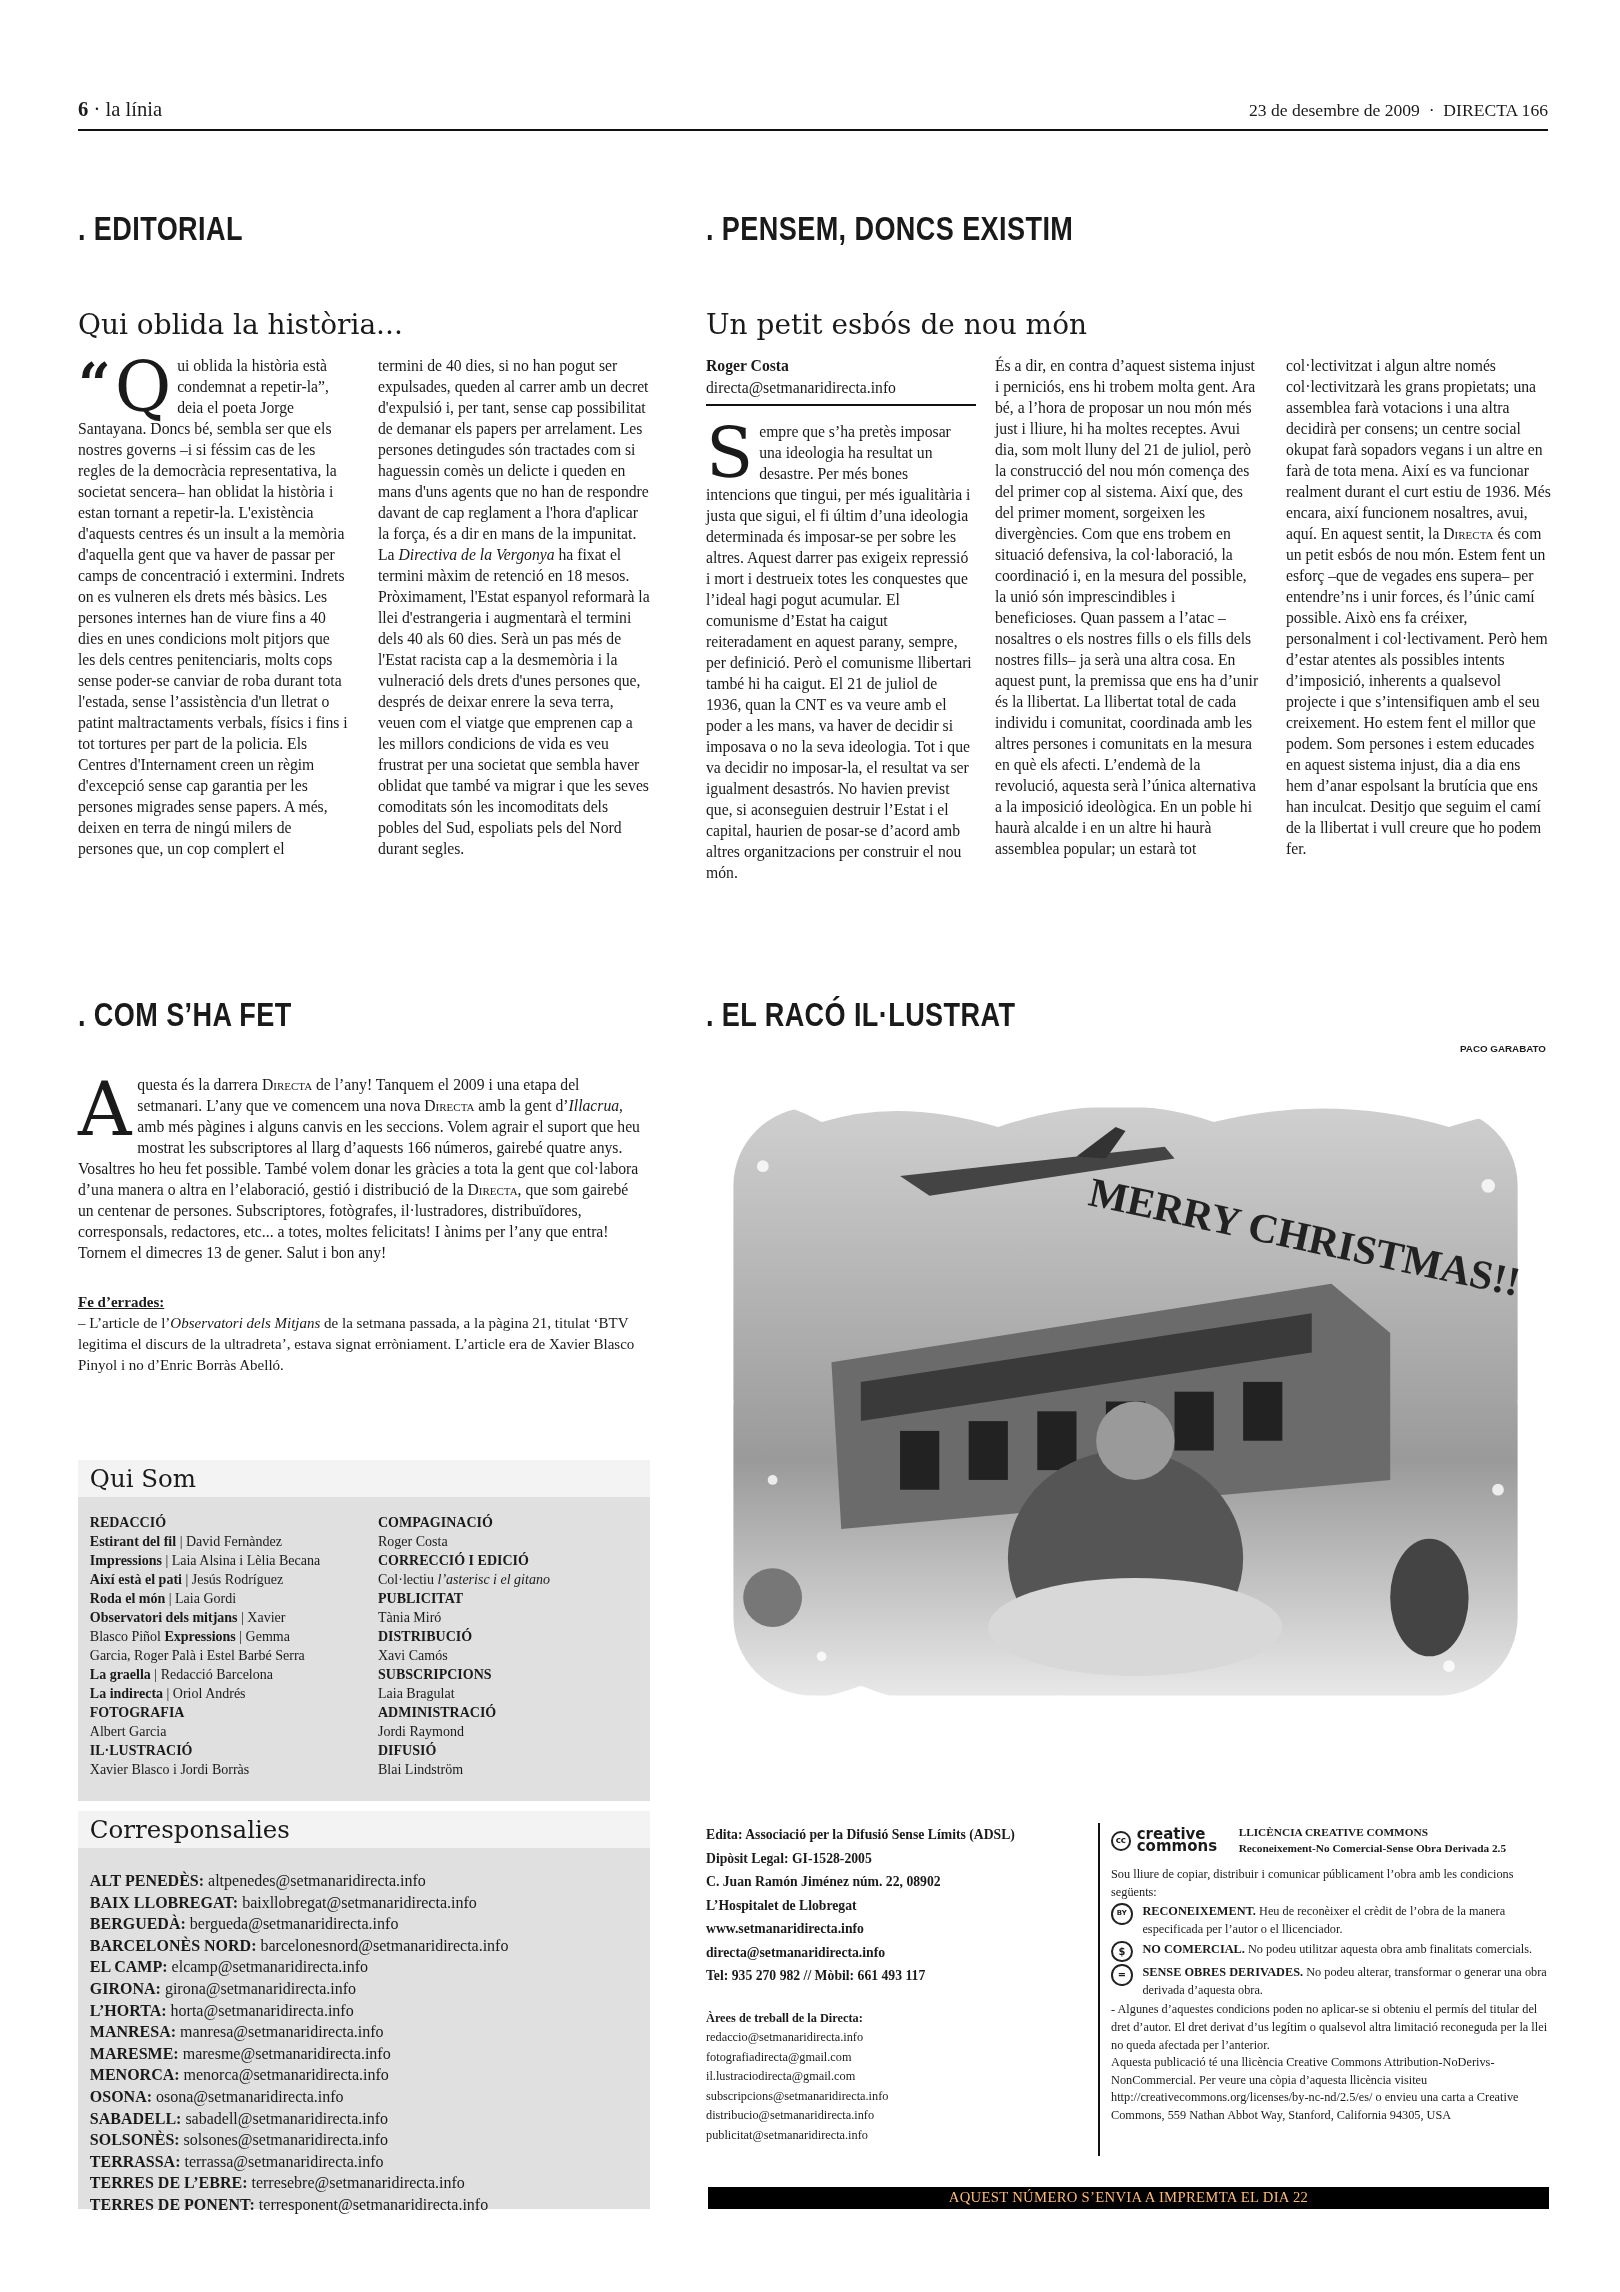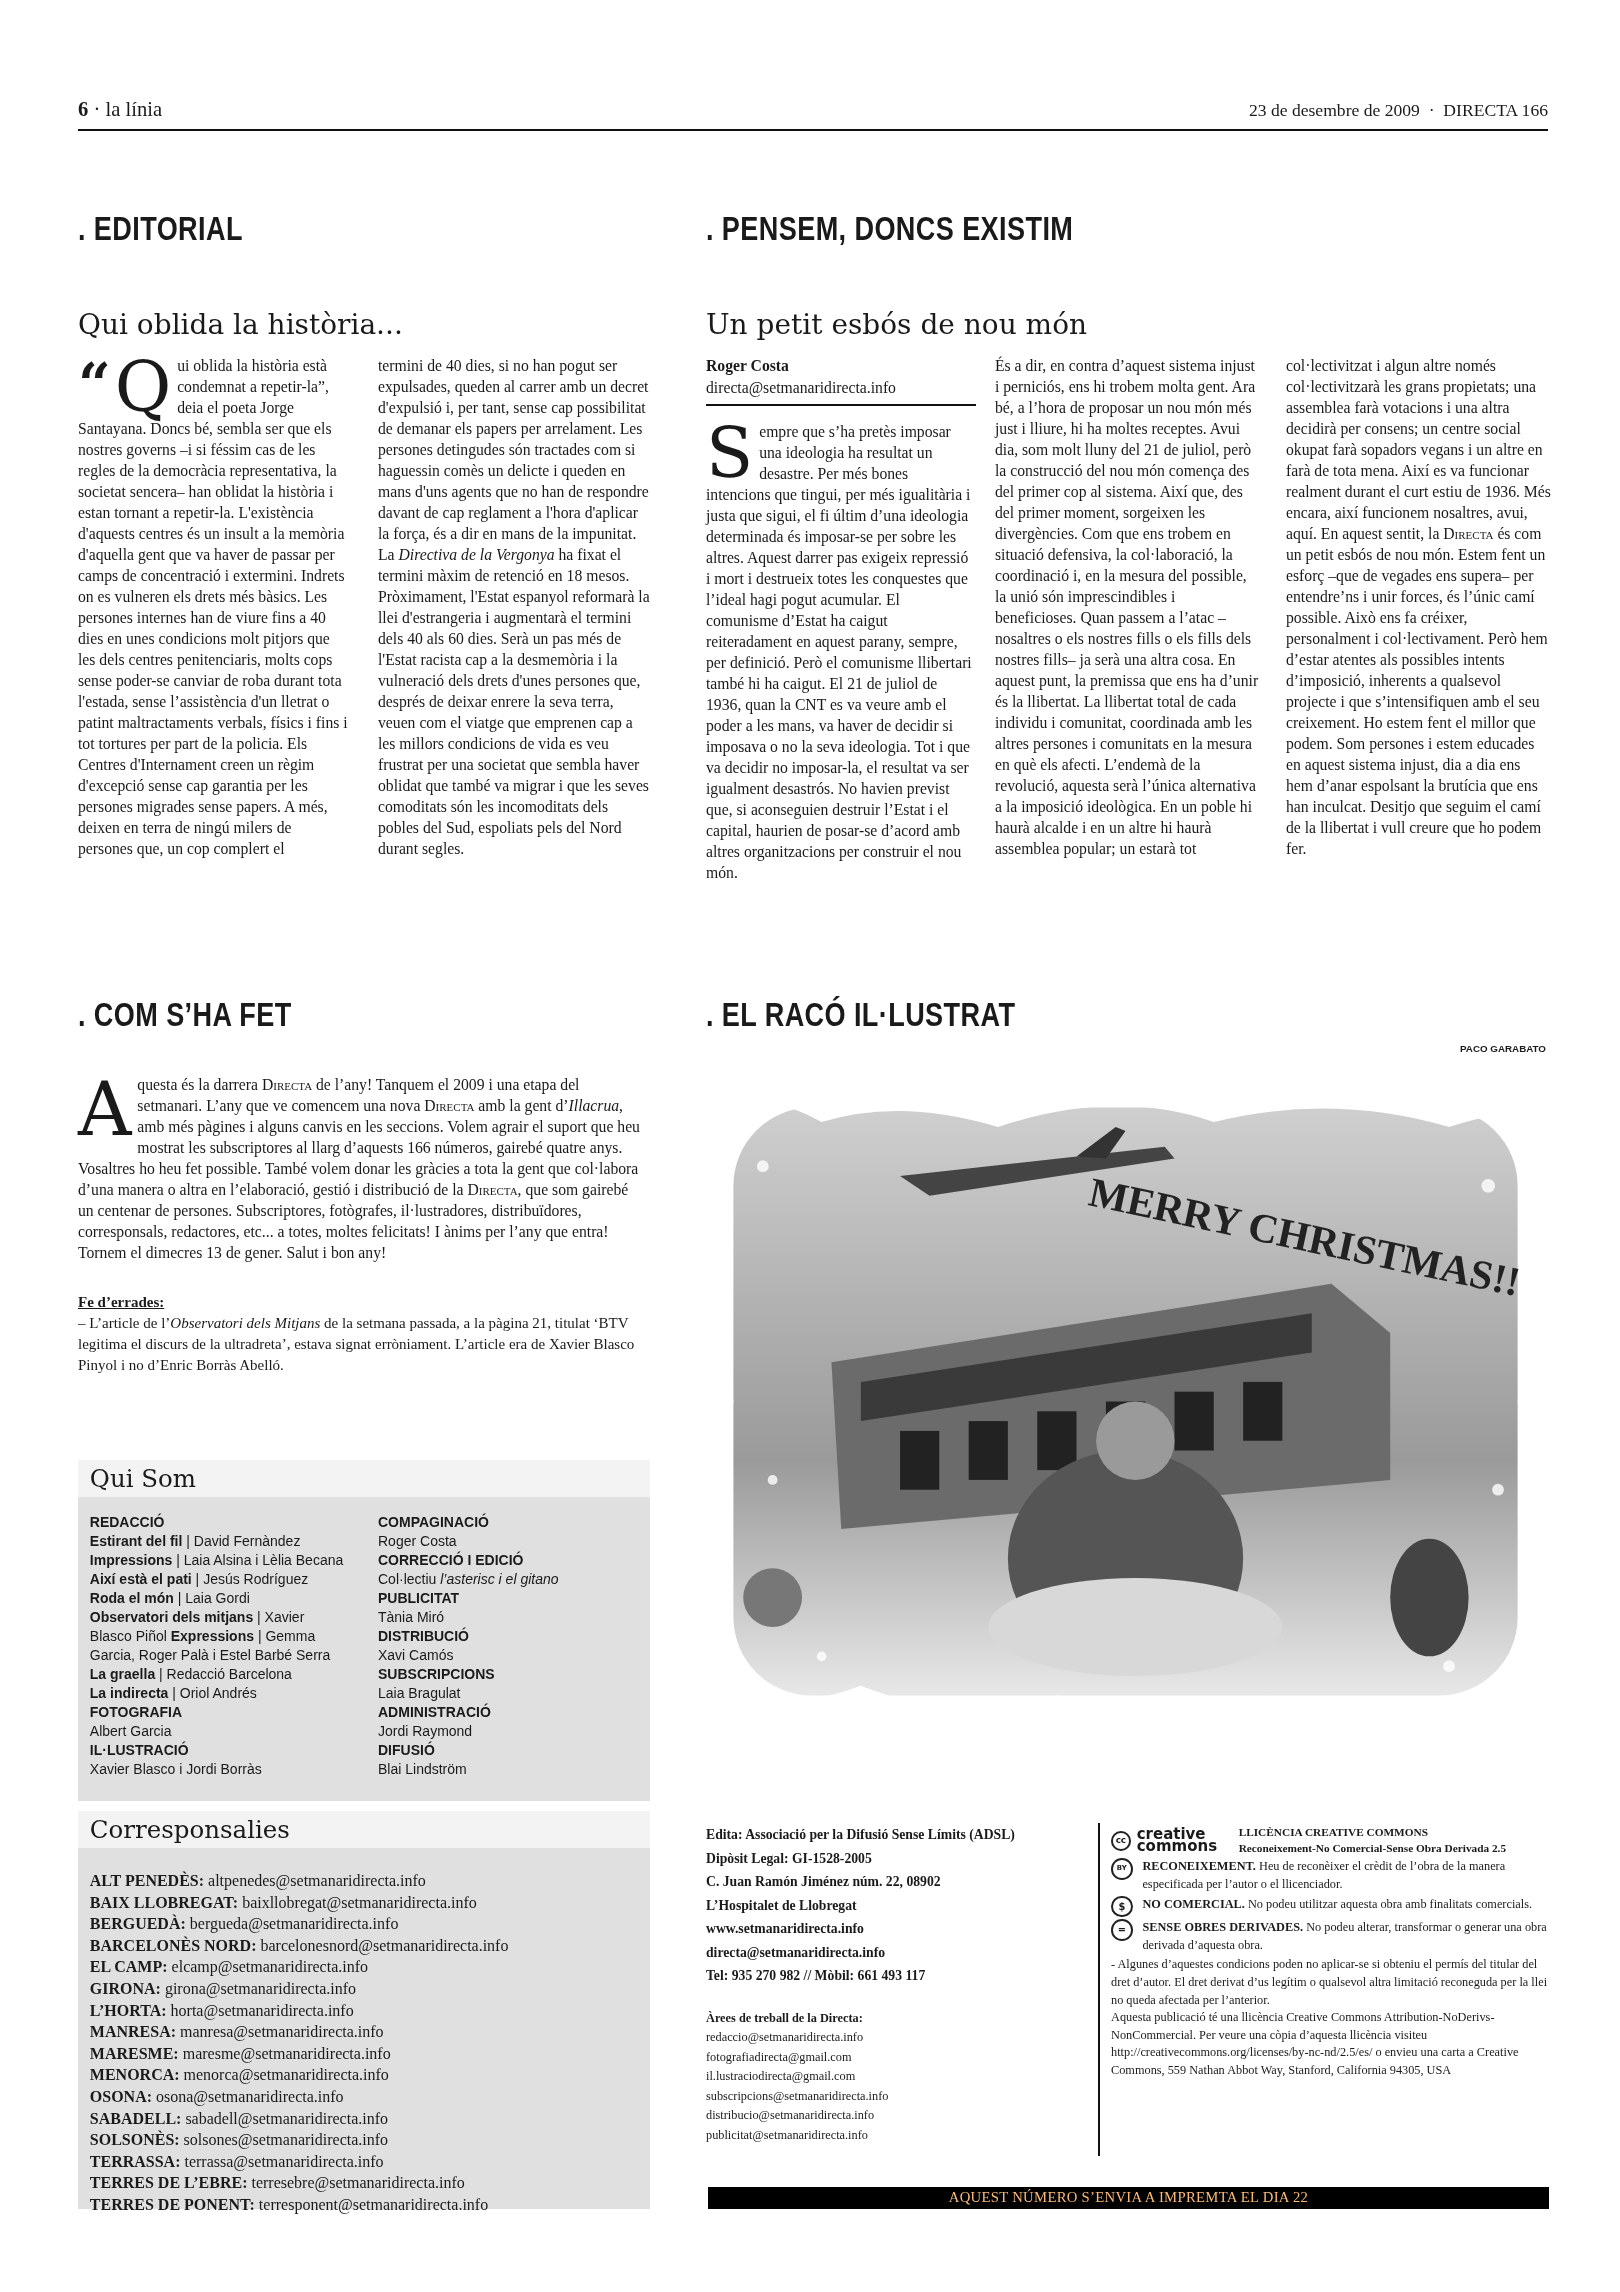--- a/index.html
+++ b/index.html
@@ -19,7 +19,7 @@
   .smallcaps { font-variant:small-caps; }
   .box { background:#e0e0e0; }
   .box-head { background:#f3f3f3; font-family:"DejaVu Serif", serif; font-weight:normal; font-size:24.5px; padding:3.9px 11.8px; }
-  .staff { font-family:Liberation Sans, sans-serif; font-size:14px; line-height:19px; }
+  .staff { font-family:Liberation Serif, serif; font-size:14px; line-height:19px; }
   .staff b { font-weight:bold; }
   .corr { font-family:"Liberation Serif", serif; font-size:16px; line-height:21.6px; }
   .corr b { font-weight:bold; }

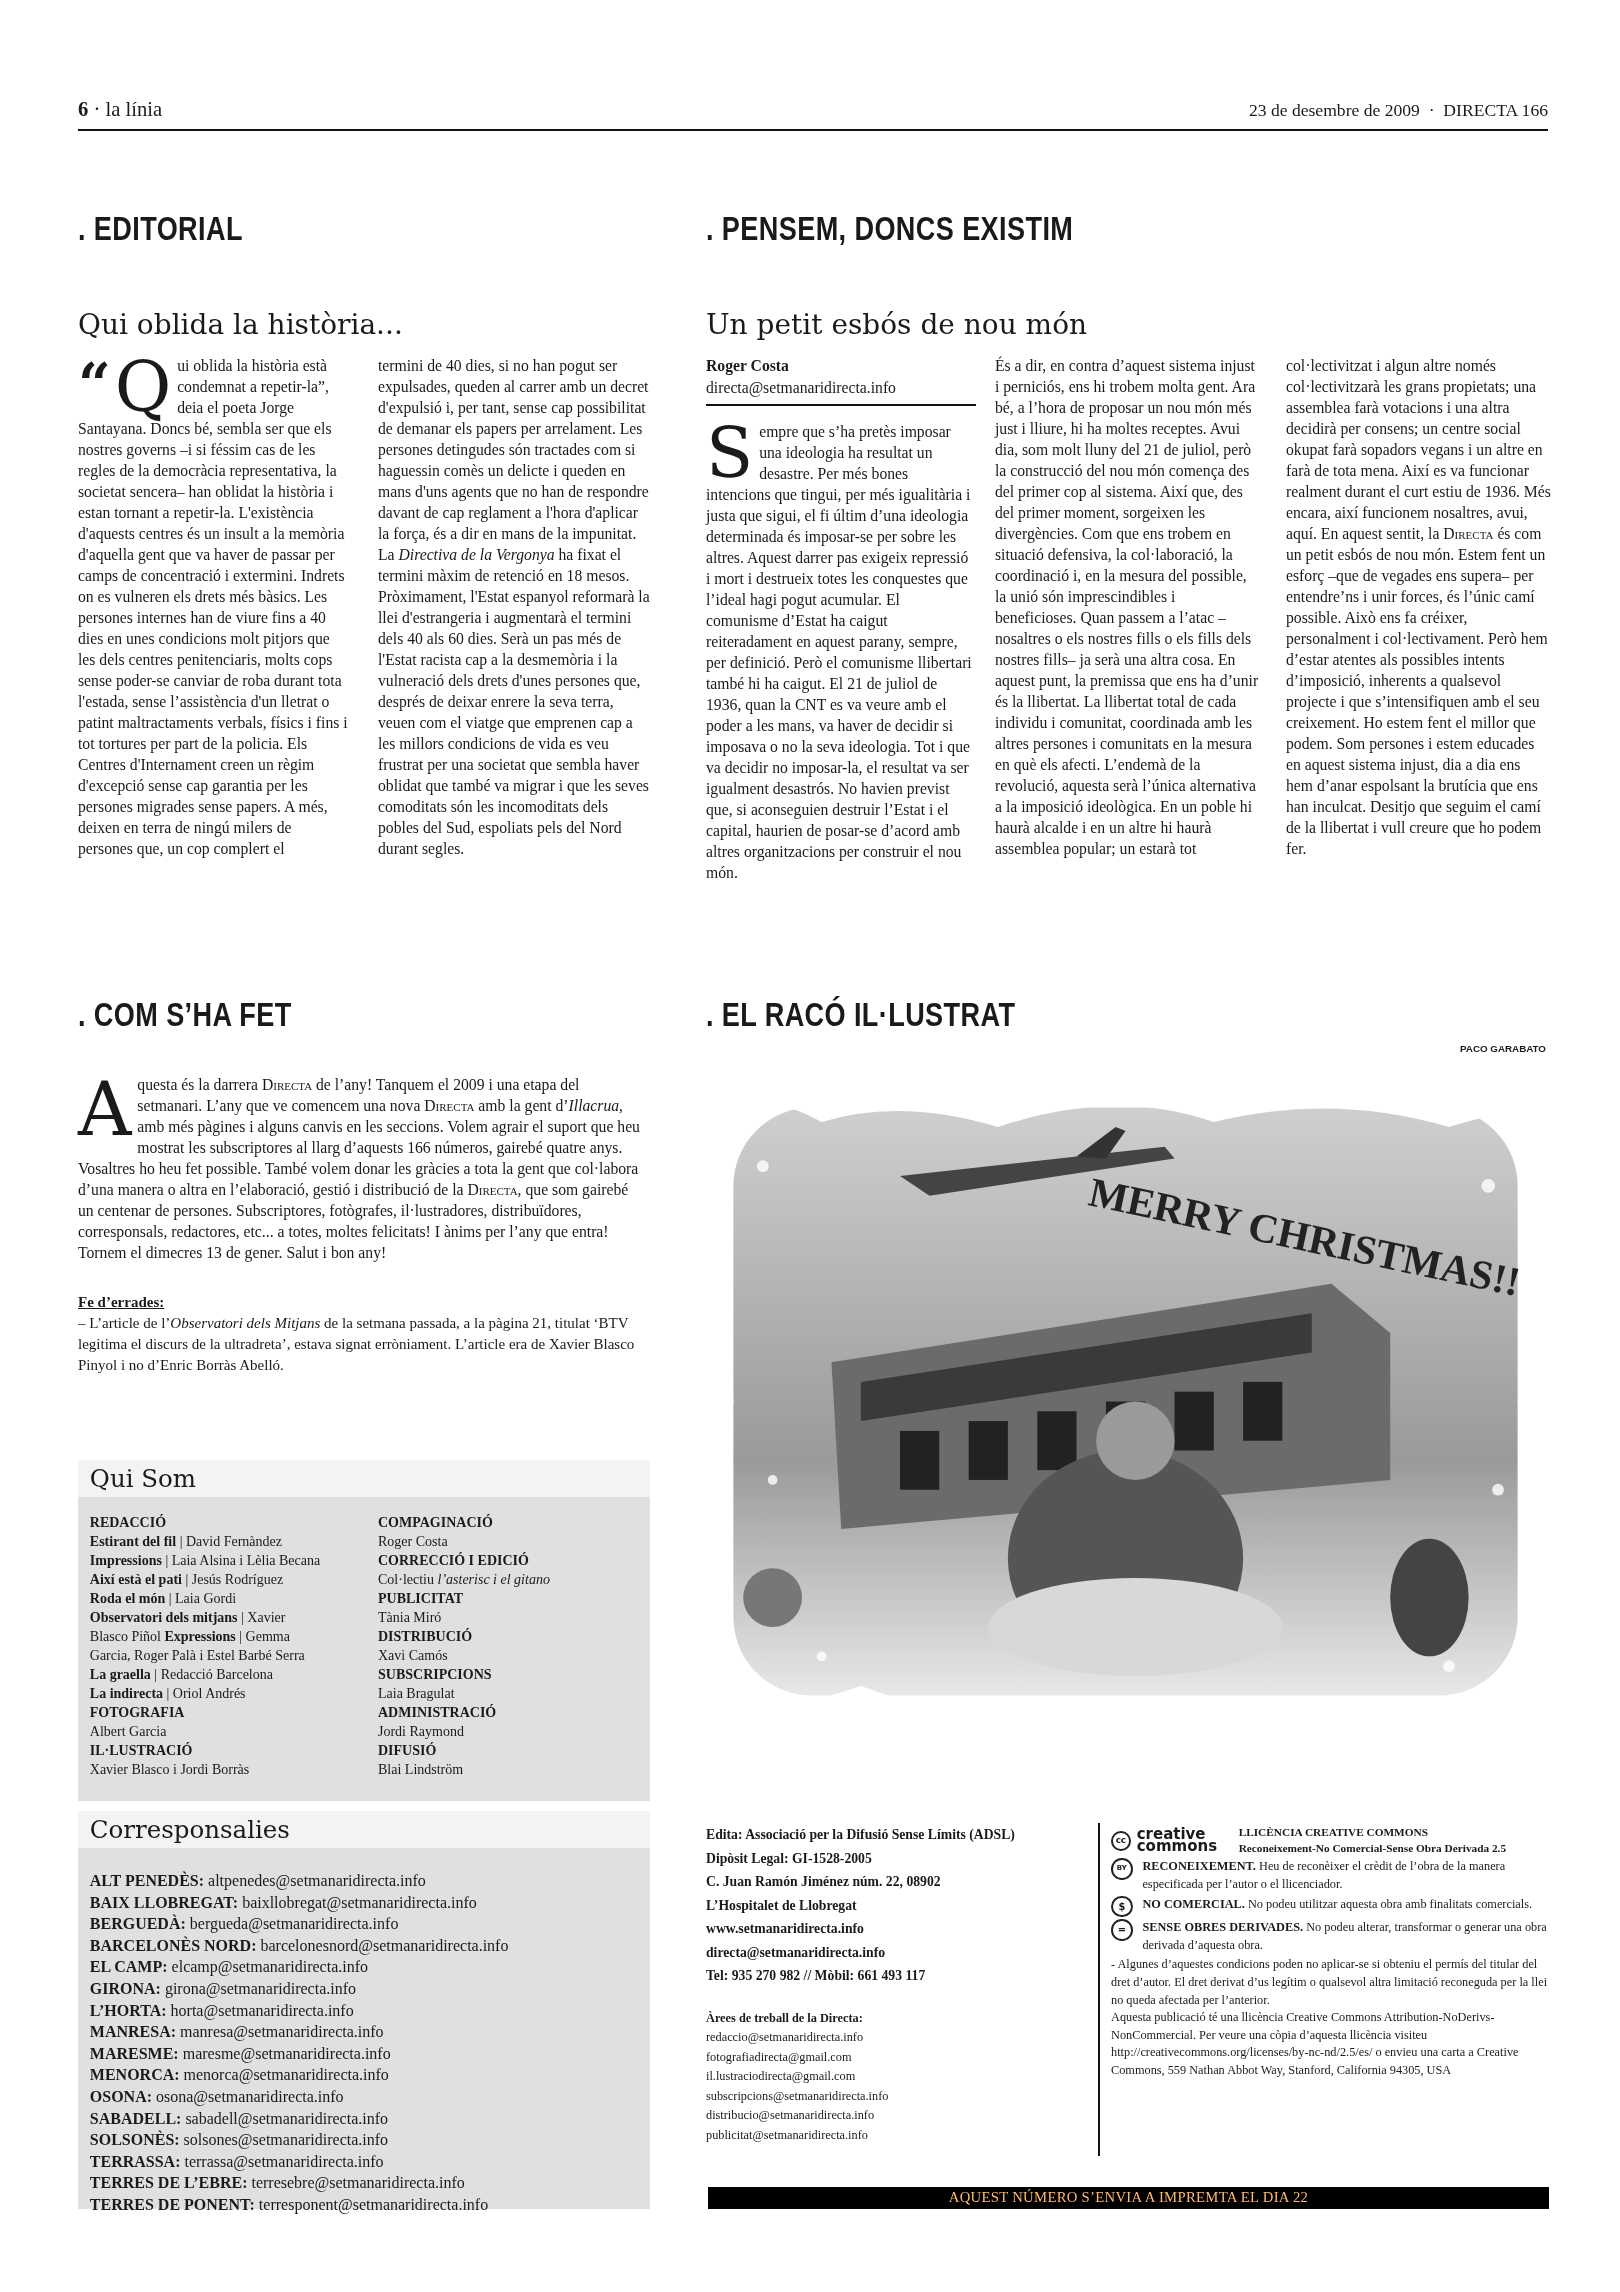--- a/index.html
+++ b/index.html
@@ -226,6 +226,7 @@
       <div>Reconeixement-No Comercial-Sense Obra Derivada 2.5</div>
     </div>
   </div>
+  <div style="margin-top:9.8px;">Sou lliure de copiar, distribuir i comunicar públicament l’obra amb les condicions següents:</div>
   <div id="cc-conditions">
       <div style="display: flex; align-items: flex-start; margin: 2px 0px;">
         <span class="cc-icon" style="margin-right: 9.8px; flex-shrink: 0; font-size: 6.9px;">BY</span>

